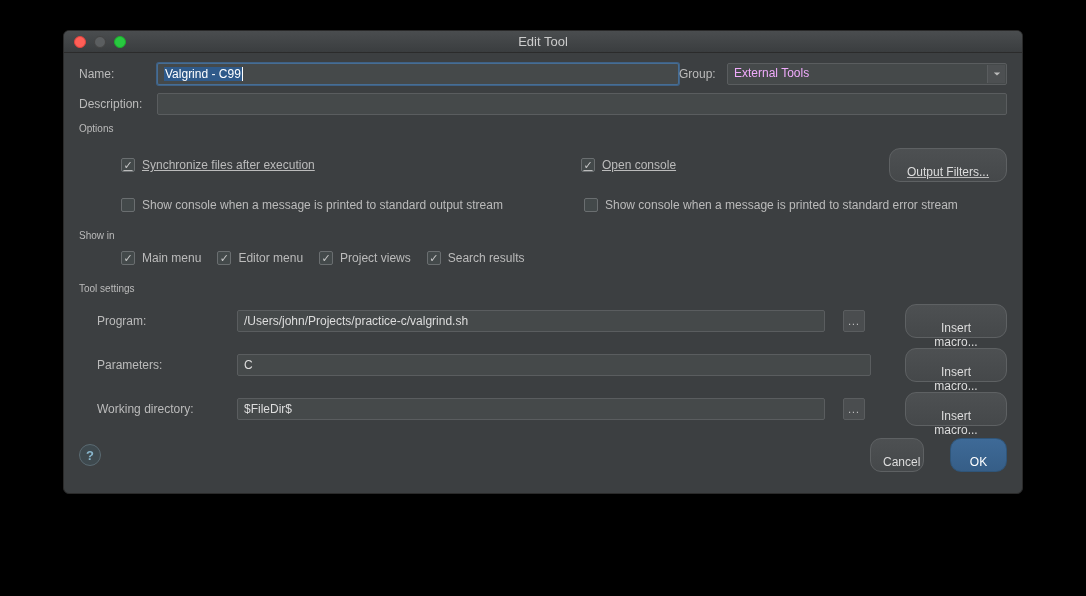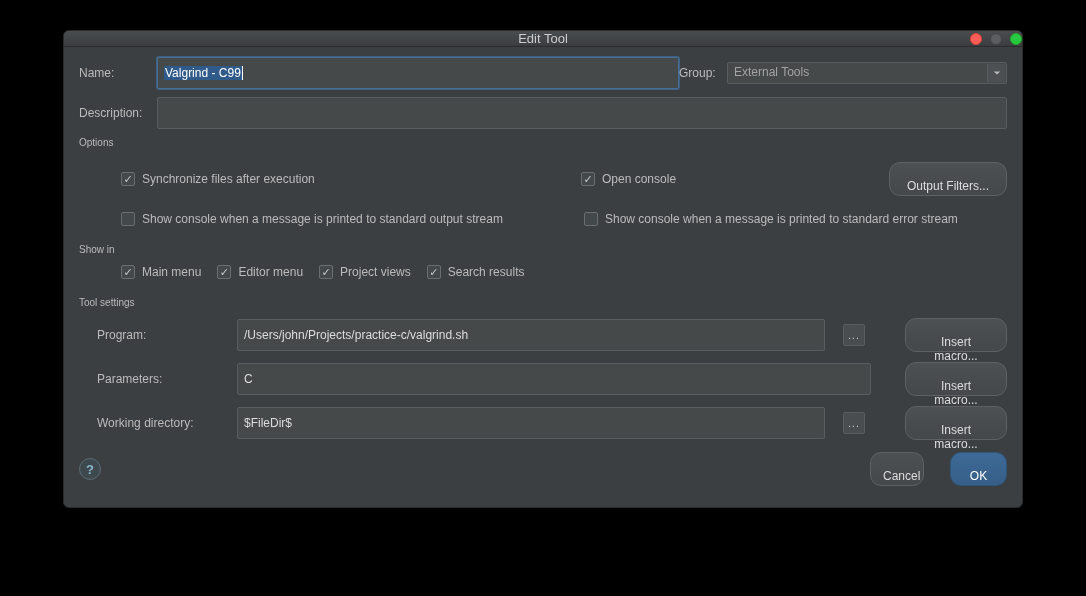--- a/index.html
+++ b/index.html
@@ -5,7 +5,7 @@
     * { box-sizing: border-box; margin: 0; padding: 0; }
     body { background: #000; font-family: -apple-system, "Helvetica Neue", Arial, sans-serif; font-size: 12px; color: #bbb; display: flex; align-items: flex-start; justify-content: center; padding: 30px 0 0 0; }
     .window { width: 960px; background: #3c3f41; border-radius: 6px; box-shadow: 0 12px 40px rgba(0,0,0,0.6); overflow: hidden; border: 1px solid #2a2a2a; }
-    .titlebar { height: 16px; background: linear-gradient(#4a4d4f, #3a3d3f); border-bottom: 1px solid #2b2b2b; display: flex; align-items: center; position: relative; justify-content: flex-end; }
+    .titlebar { height: 22px; background: linear-gradient(#4a4d4f, #3a3d3f); border-bottom: 1px solid #2b2b2b; display: flex; align-items: center; position: relative; }
     .traffic { display: flex; gap: 8px; padding-left: 10px; }
     .tl { width: 12px; height: 12px; border-radius: 50%; }
     .tl.red { background: #ff5f57; border: 0.5px solid #e0443e; }

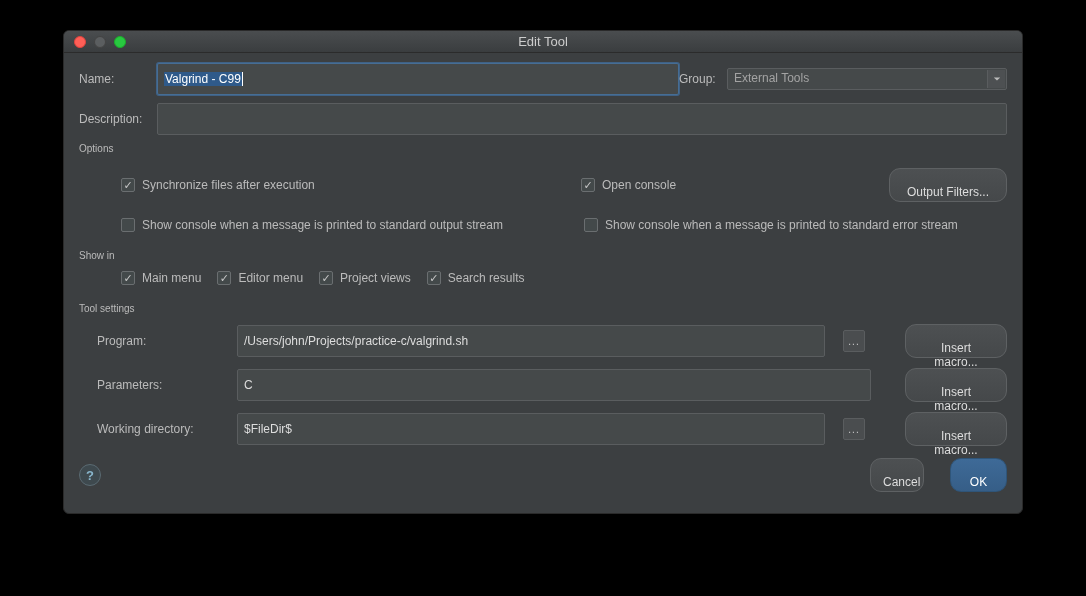--- a/index.html
+++ b/index.html
@@ -15,7 +15,7 @@
     .content { padding: 10px 15px 15px 15px; }
     .row { display: flex; align-items: center; margin-bottom: 8px; }
     .lbl { font-size: 12px; color: #bbb; }
-    .input { background: #45494a; border: 1px solid #5a5d5f; color: #ddd; height: 32px; padding: 2px 6px; font-size: 12px; border-radius: 2px; }
+    .input { background: #45494a; border: 1px solid #5a5d5f; color: #ddd; height: 22px; padding: 2px 6px; font-size: 12px; border-radius: 2px; }
     .input.focus { border: 1px solid #466d94; box-shadow: 0 0 0 1px #3f6185; }
     .sel-text { background: #2f5a8a; color: #fff; padding: 0 1px; }
     .combo { position: relative; display: flex; align-items: center; }

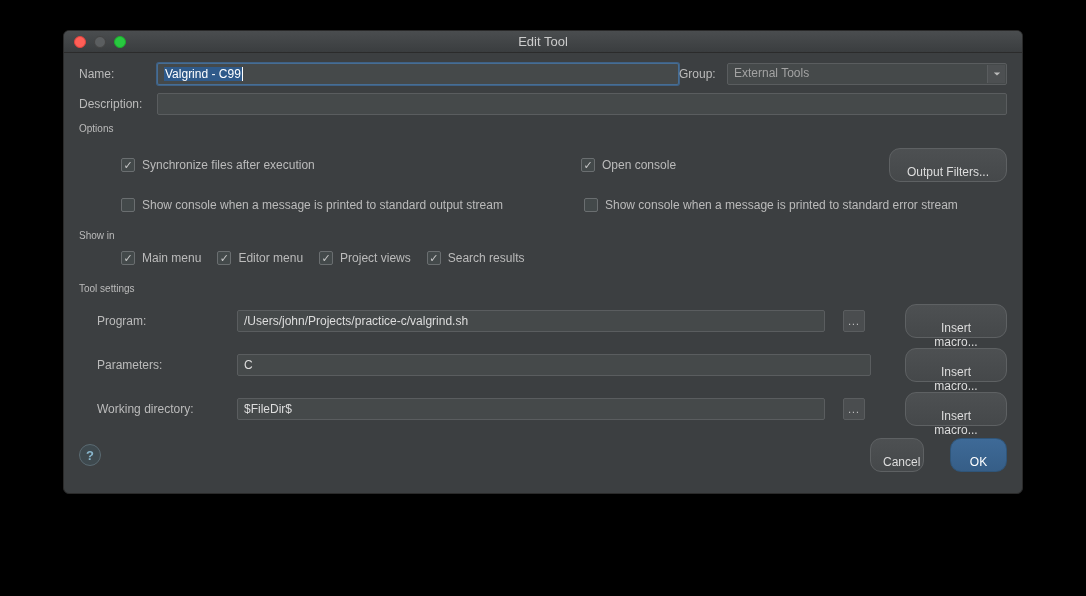--- a/index.html
+++ b/index.html
@@ -19,7 +19,7 @@
     .input.focus { border: 1px solid #466d94; box-shadow: 0 0 0 1px #3f6185; }
     .sel-text { background: #2f5a8a; color: #fff; padding: 0 1px; }
     .combo { position: relative; display: flex; align-items: center; }
-    .combo select, .combo .combo-box { background: #45494a; border: 1px solid #5a5d5f; color: #a3a3a3; height: 22px; padding: 2px 6px; border-radius: 2px; width: 100%; appearance: none; font-size: 12px; }
+    .combo select, .combo .combo-box { background: #45494a; border: 1px solid #5a5d5f; color: #f0abfc; height: 22px; padding: 2px 6px; border-radius: 2px; width: 100%; appearance: none; font-size: 12px; }
     .combo .arrow { position: absolute; right: 2px; top: 2px; width: 18px; height: 18px; background: #4d5052; border-left: 1px solid #5a5d5f; display: flex; align-items: center; justify-content: center; pointer-events: none; }
     .arrow svg { width: 8px; height: 8px; fill: #bbb; }
     .section-title { color: #bbb; font-size: 10px; margin: 8px 0 10px 0; }

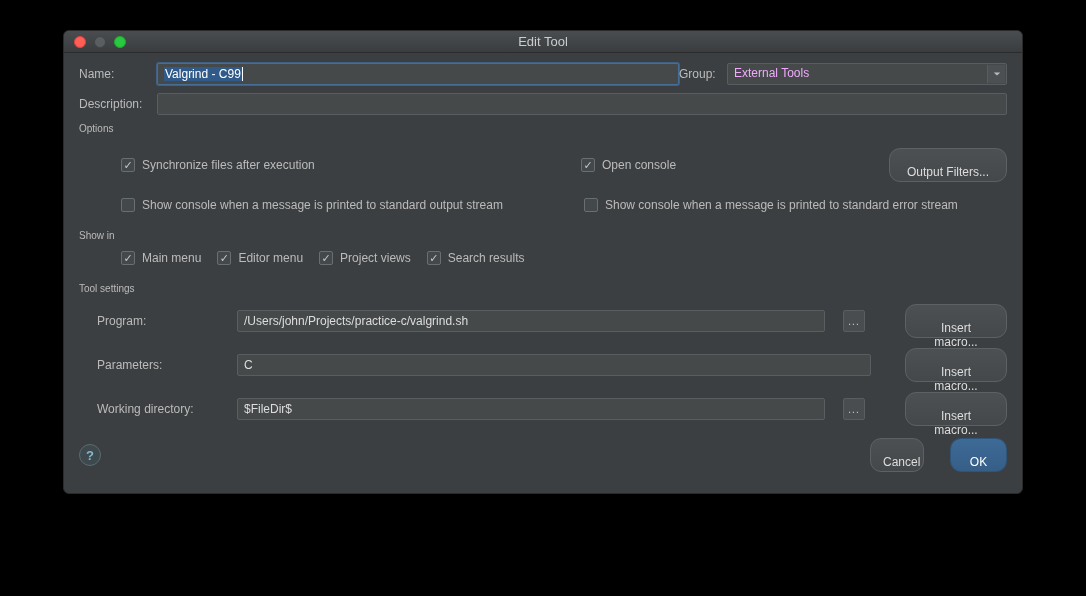--- a/index.html
+++ b/index.html
@@ -36,7 +36,7 @@
     .footer { display: flex; align-items: center; justify-content: space-between; margin-top: 12px; padding-bottom: 6px; }
     .footer-btns { display: flex; gap: 10px; }
     .options-block { padding-left: 42px; margin-top: 14px; }
-    .opt-line1 { display: flex; align-items: center; justify-content: space-between; margin-bottom: 16px; }
+    .opt-line1 { display: flex; align-items: center; justify-content: space-between; margin-bottom: 16px; text-decoration: underline; }
     .opt-line1-left { display: flex; align-items: center; gap: 50px; }
     .opt-line2 { display: flex; align-items: center; gap: 28px; margin-bottom: 18px; flex-wrap: nowrap; }
     .showin-row { display: flex; gap: 16px; padding-left: 42px; margin-top: 10px; margin-bottom: 18px; }

